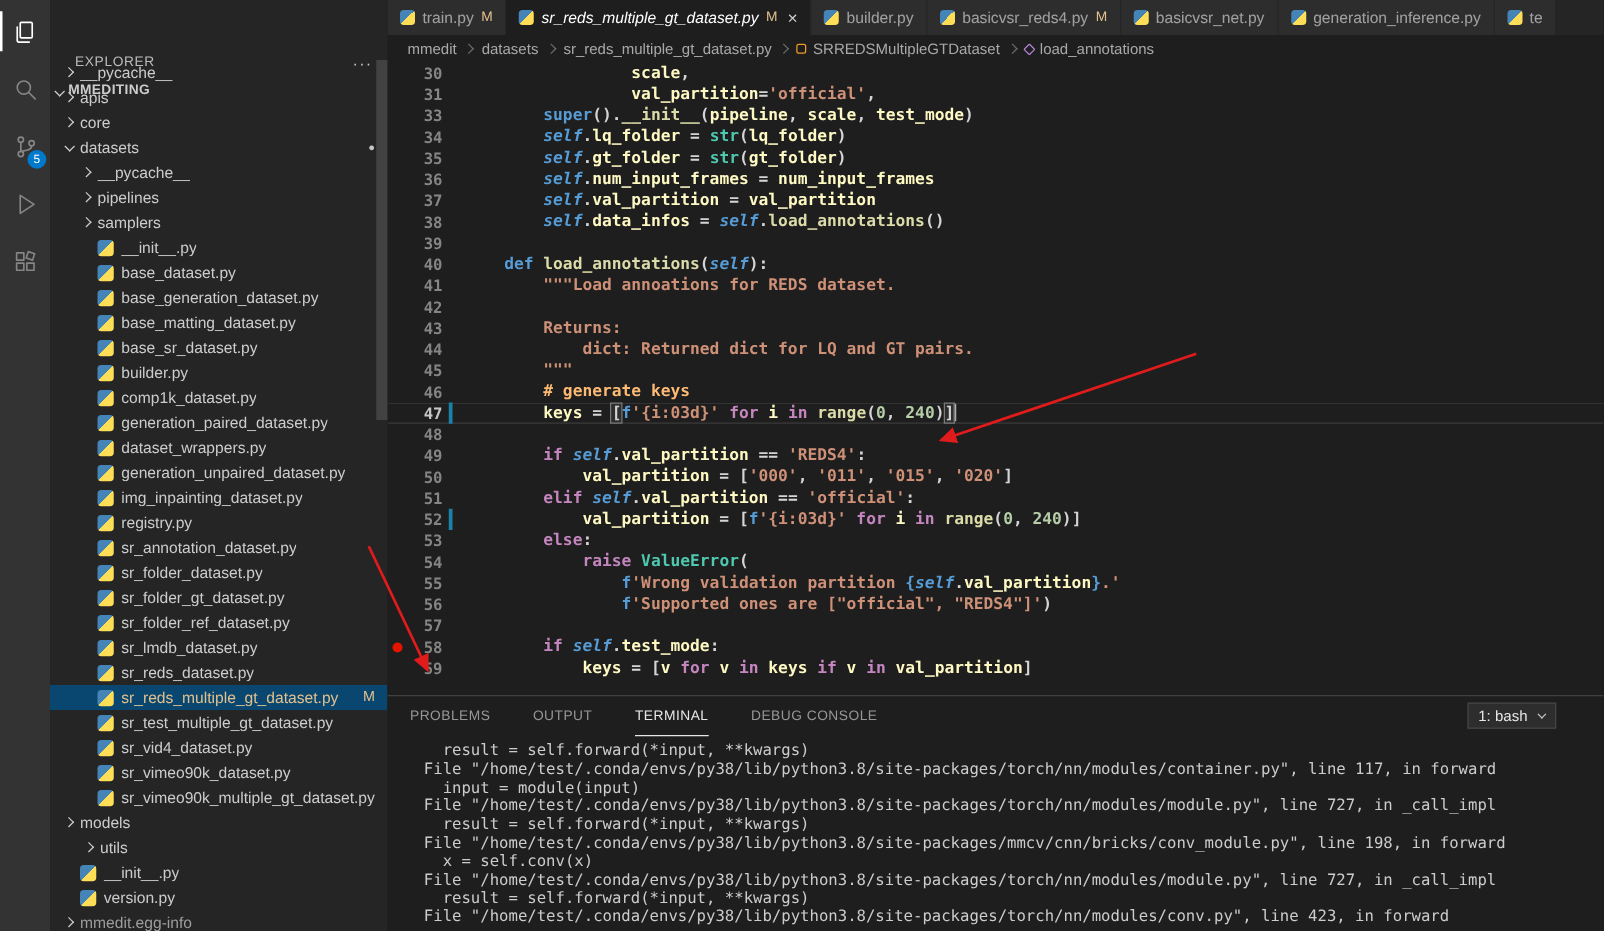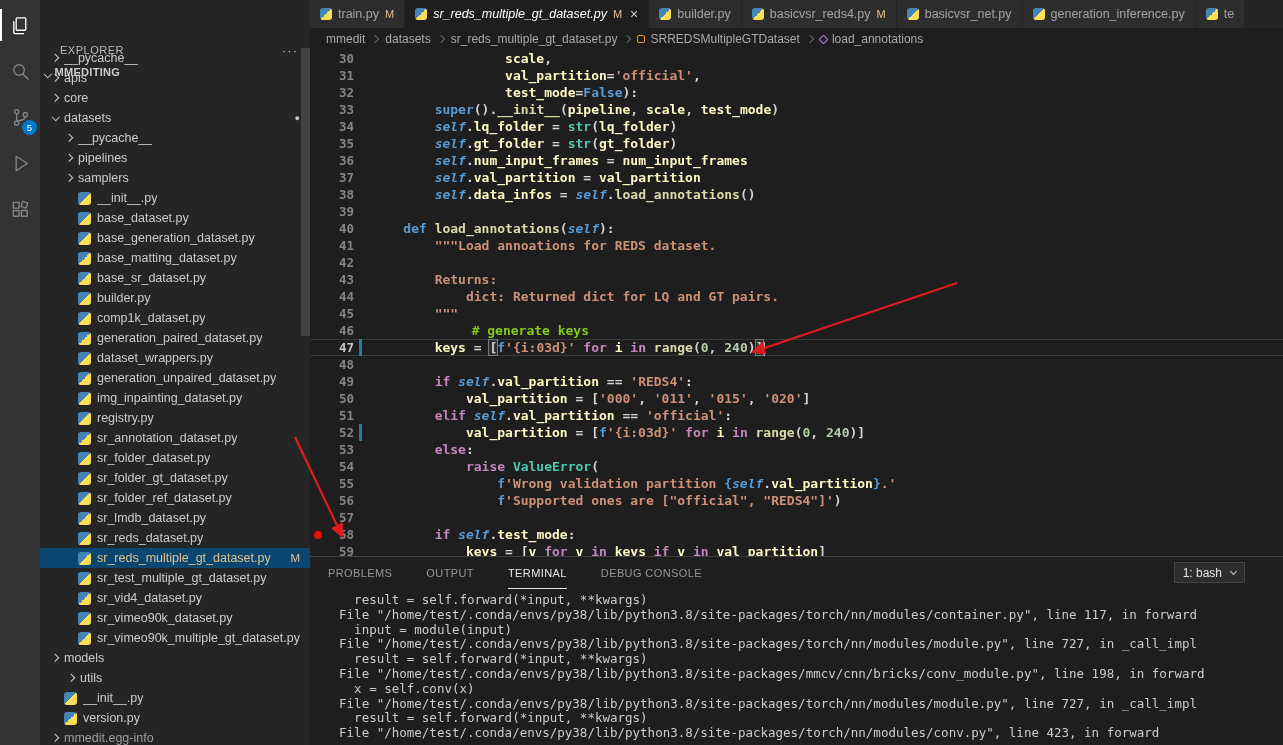--- a/index.html
+++ b/index.html
@@ -377,7 +377,6 @@
     <div class="editor" id="editor">
         <div class="cline"><div class="gutter"><span class="bp"></span><span class="lnum">30</span><span class="chg"></span></div><span class="ltext"><span>                 </span><span class="tk-v">scale</span><span>,</span></span></div>
         <div class="cline"><div class="gutter"><span class="bp"></span><span class="lnum">31</span><span class="chg"></span></div><span class="ltext"><span>                 </span><span class="tk-v">val_partition</span><span>=</span><span class="tk-s">'official'</span><span>,</span></span></div>
-        <div class="cline"><div class="gutter"><span class="bp"></span><span class="lnum">32</span><span class="chg"></span></div><span class="ltext"><span>                 </span><span class="tk-v">test_mode</span><span>=</span><span class="tk-b">False</span><span>):</span></span></div>
         <div class="cline"><div class="gutter"><span class="bp"></span><span class="lnum">33</span><span class="chg"></span></div><span class="ltext"><span>        </span><span class="tk-b">super</span><span>().</span><span class="tk-f">__init__</span><span>(</span><span class="tk-v">pipeline</span><span>, </span><span class="tk-v">scale</span><span>, </span><span class="tk-v">test_mode</span><span>)</span></span></div>
         <div class="cline"><div class="gutter"><span class="bp"></span><span class="lnum">34</span><span class="chg"></span></div><span class="ltext"><span>        </span><span class="tk-sf">self</span><span>.</span><span class="tk-v">lq_folder</span><span> = </span><span class="tk-t">str</span><span>(</span><span class="tk-v">lq_folder</span><span>)</span></span></div>
         <div class="cline"><div class="gutter"><span class="bp"></span><span class="lnum">35</span><span class="chg"></span></div><span class="ltext"><span>        </span><span class="tk-sf">self</span><span>.</span><span class="tk-v">gt_folder</span><span> = </span><span class="tk-t">str</span><span>(</span><span class="tk-v">gt_folder</span><span>)</span></span></div>

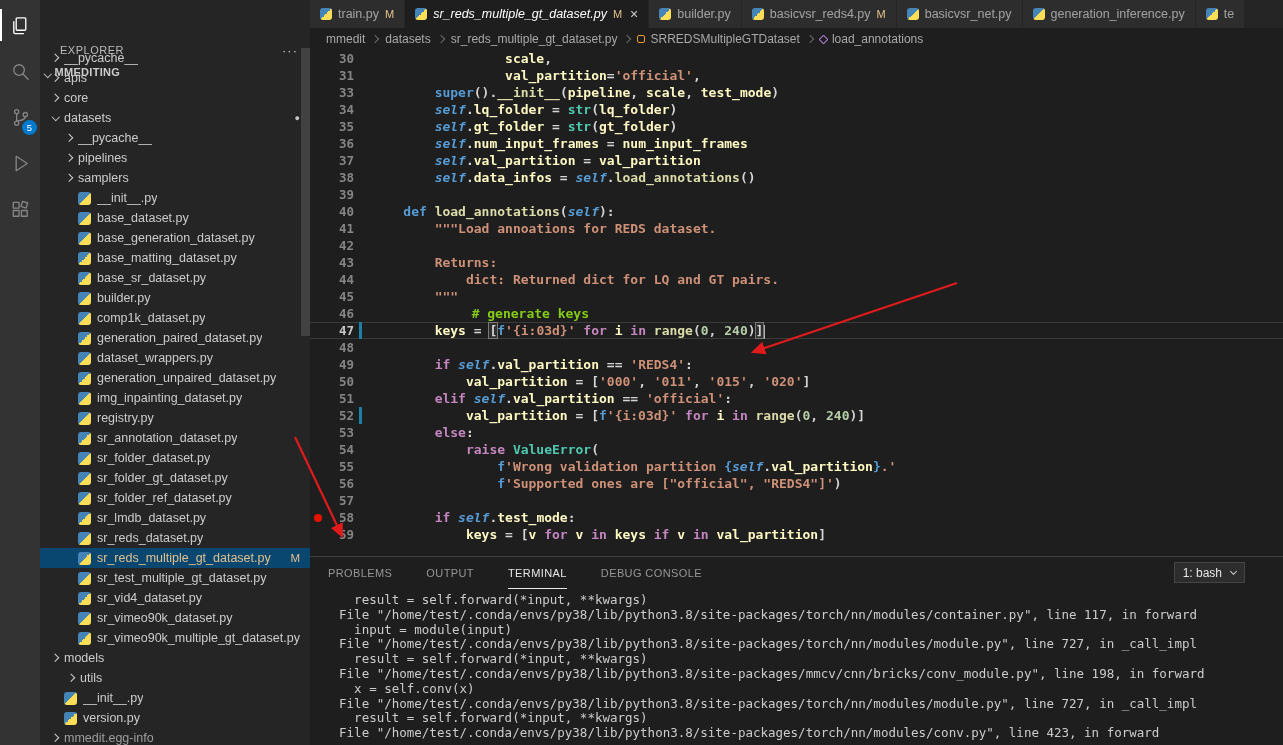--- a/index.html
+++ b/index.html
@@ -70,7 +70,7 @@
   .tk-k  { color:#C586C0; }
   .tk-b  { color:#569CD6; }
   .tk-s  { color:#CE9178; }
-  .tk-c  { color:#84cc16;margin-left:37px; }
+  .tk-c  { color:#fdba74; }
   .tk-n  { color:#B5CEA8; }
   .tk-v  { color:#fef9c3; }
   .tk-f  { color:#DCDCAA; }

